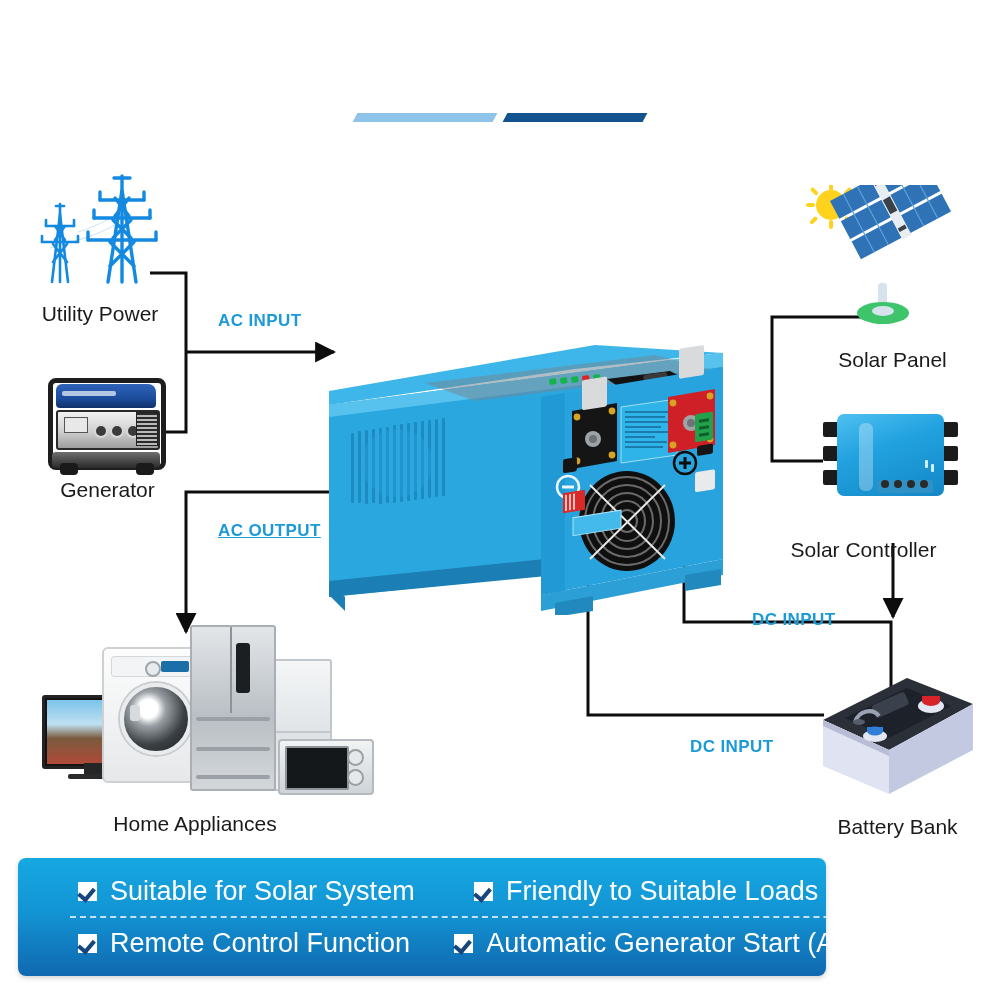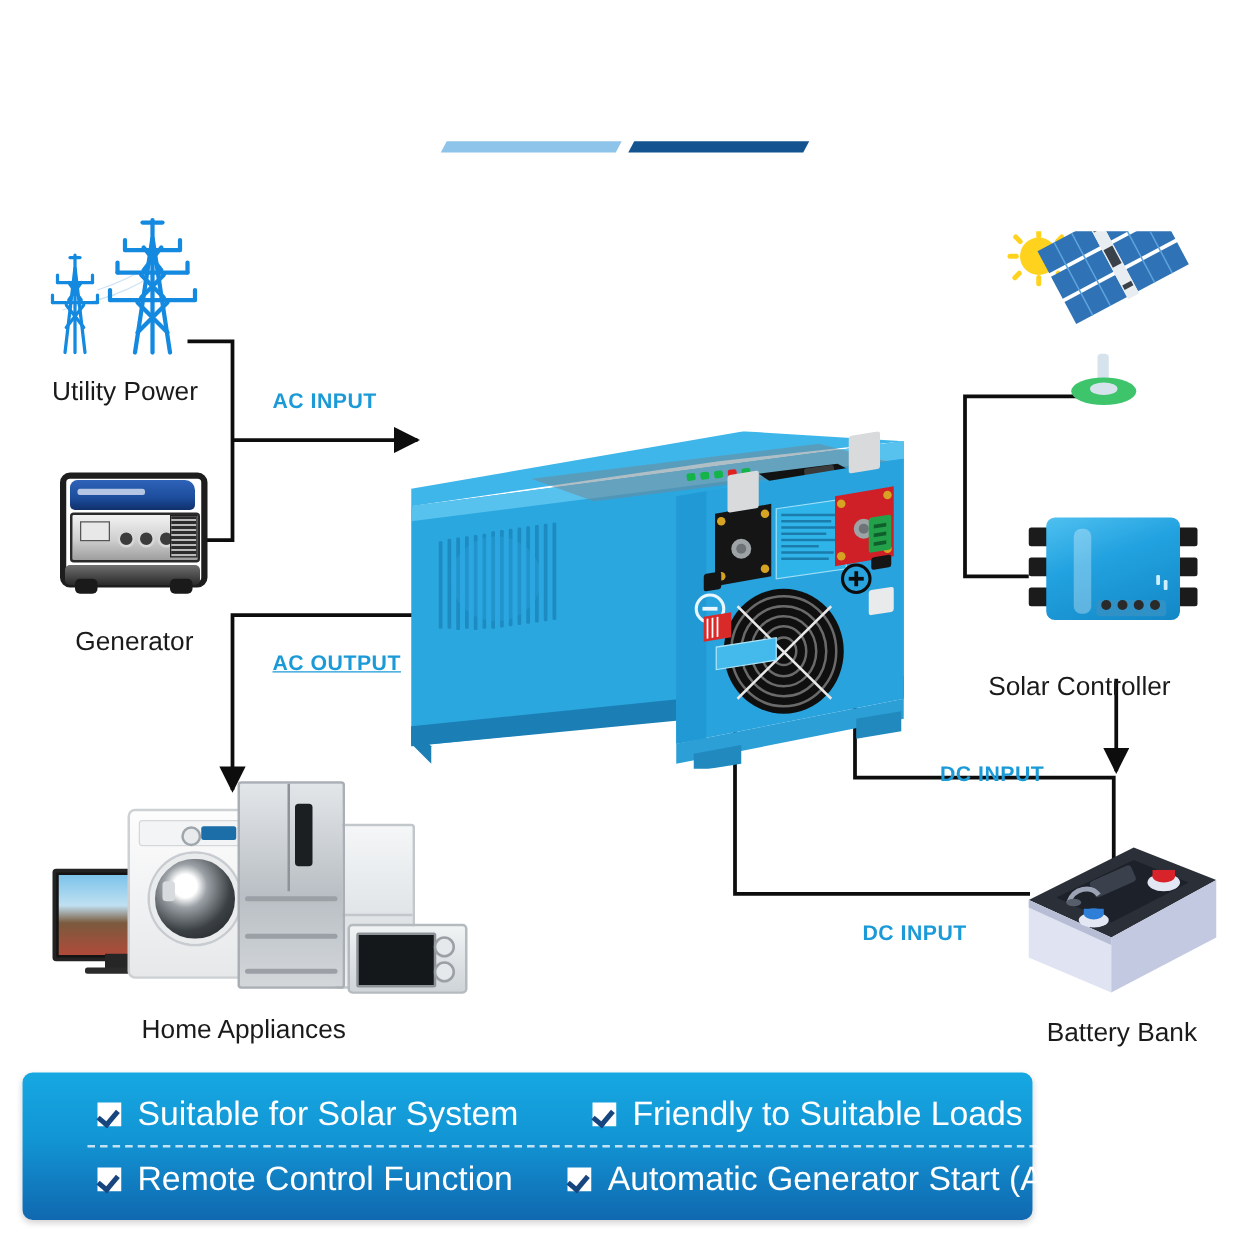--- a/index.html
+++ b/index.html
@@ -385,6 +385,7 @@
       <ellipse cx="83" cy="126" rx="11" ry="5" fill="#d6e3ec"></ellipse>
     </svg>
   </div>
+  <div class="cap" style="left:800px;top:348px;width:185px;">Solar Panel</div>
 
   <div class="sctrl">
     <div class="sc-fin" style="left:0;top:12px;"></div>

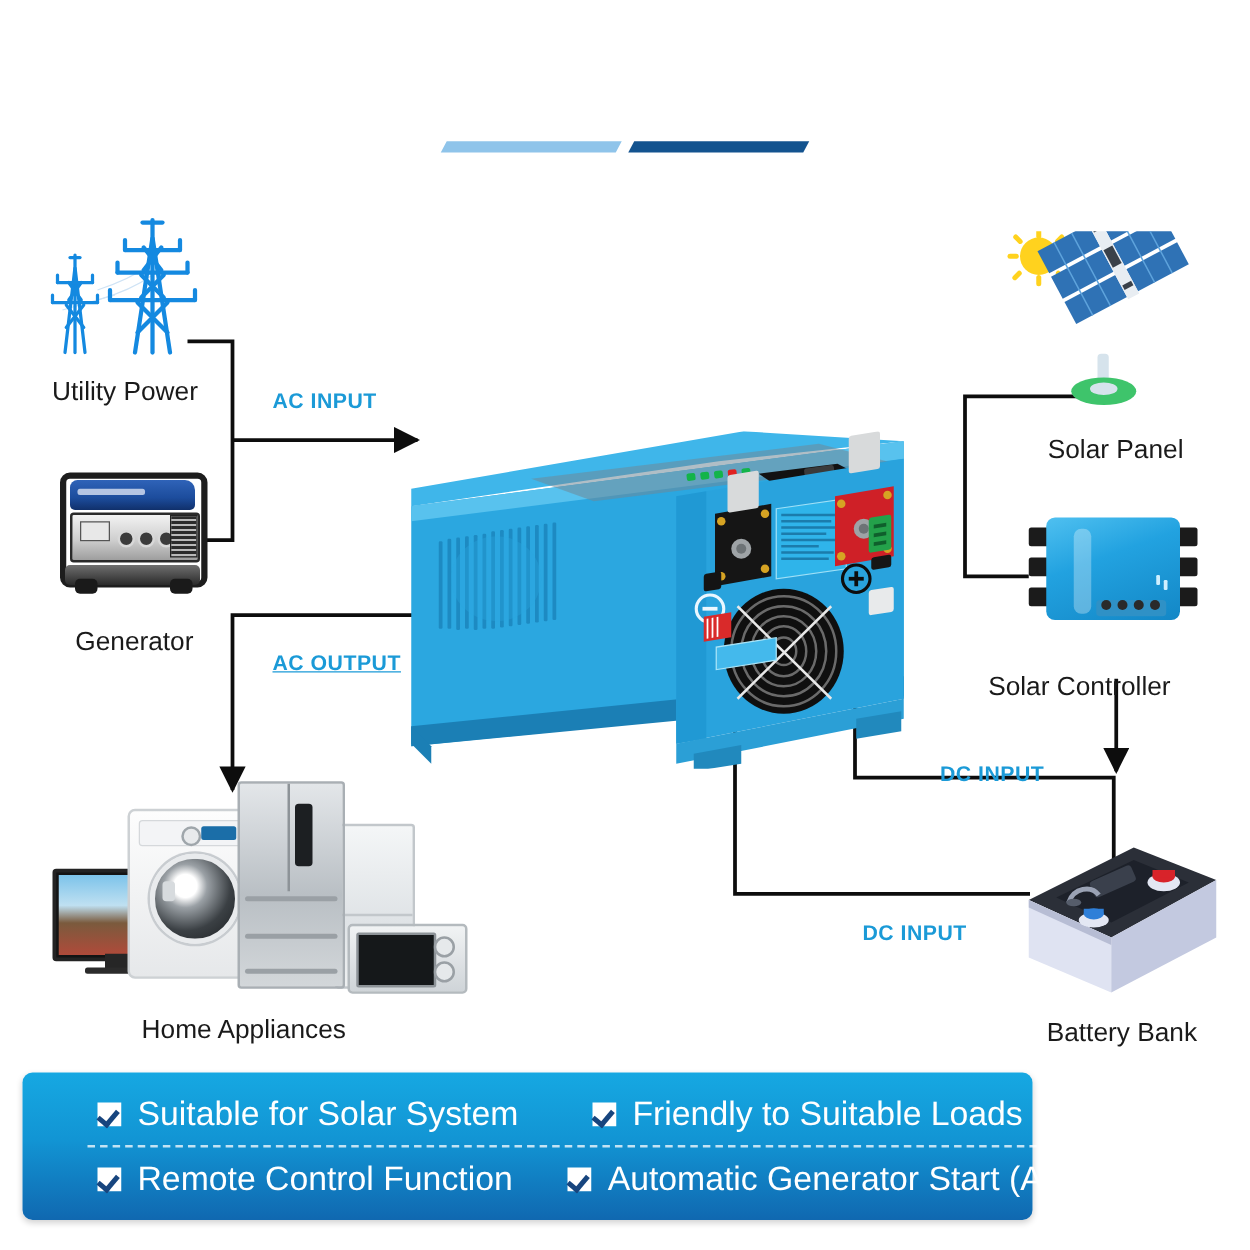--- a/index.html
+++ b/index.html
@@ -185,7 +185,7 @@
     <div class="gen-wheel" style="left:12px;"></div>
     <div class="gen-wheel" style="right:12px;"></div>
   </div>
-  <div class="cap" style="left:30px;top:478px;width:155px;margin-top:24px;">Generator</div>
+  <div class="cap" style="left:30px;top:478px;width:155px;">Generator</div>
 
   <div class="wirelbl" style="left:218px;top:311px;">AC INPUT</div>
   <div class="wirelbl" style="left:218px;top:521px;text-decoration:underline;">AC OUTPUT</div>

